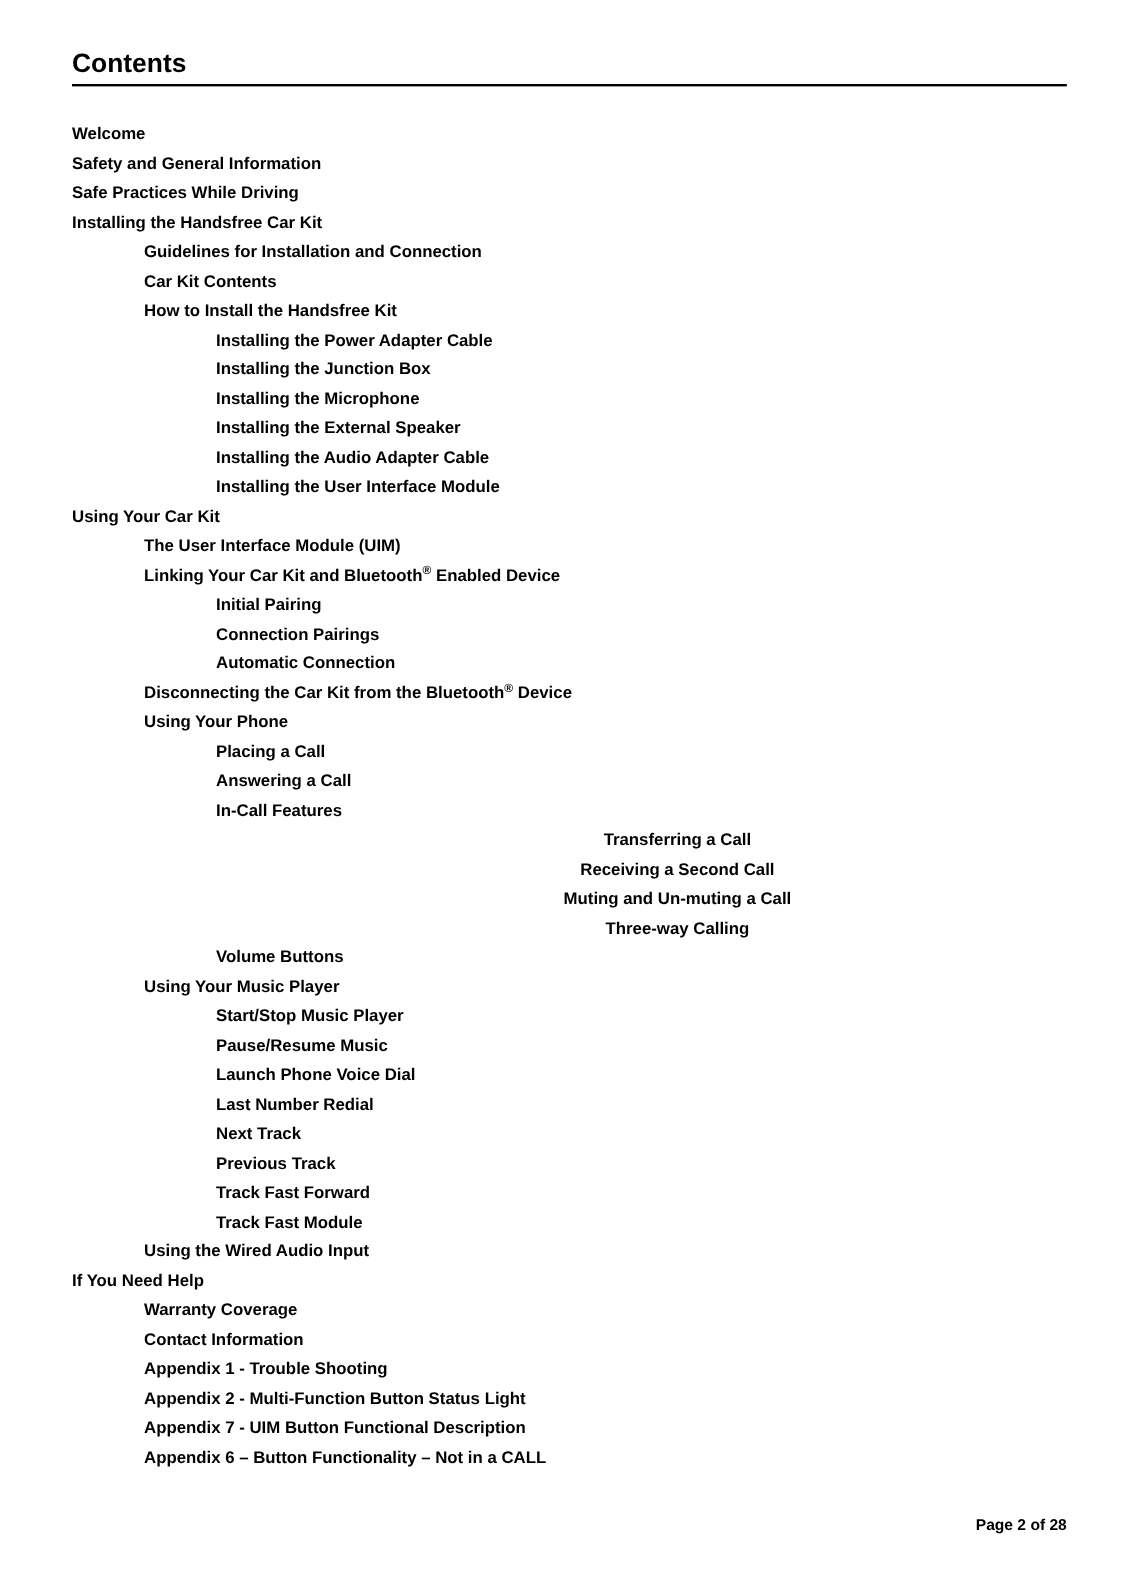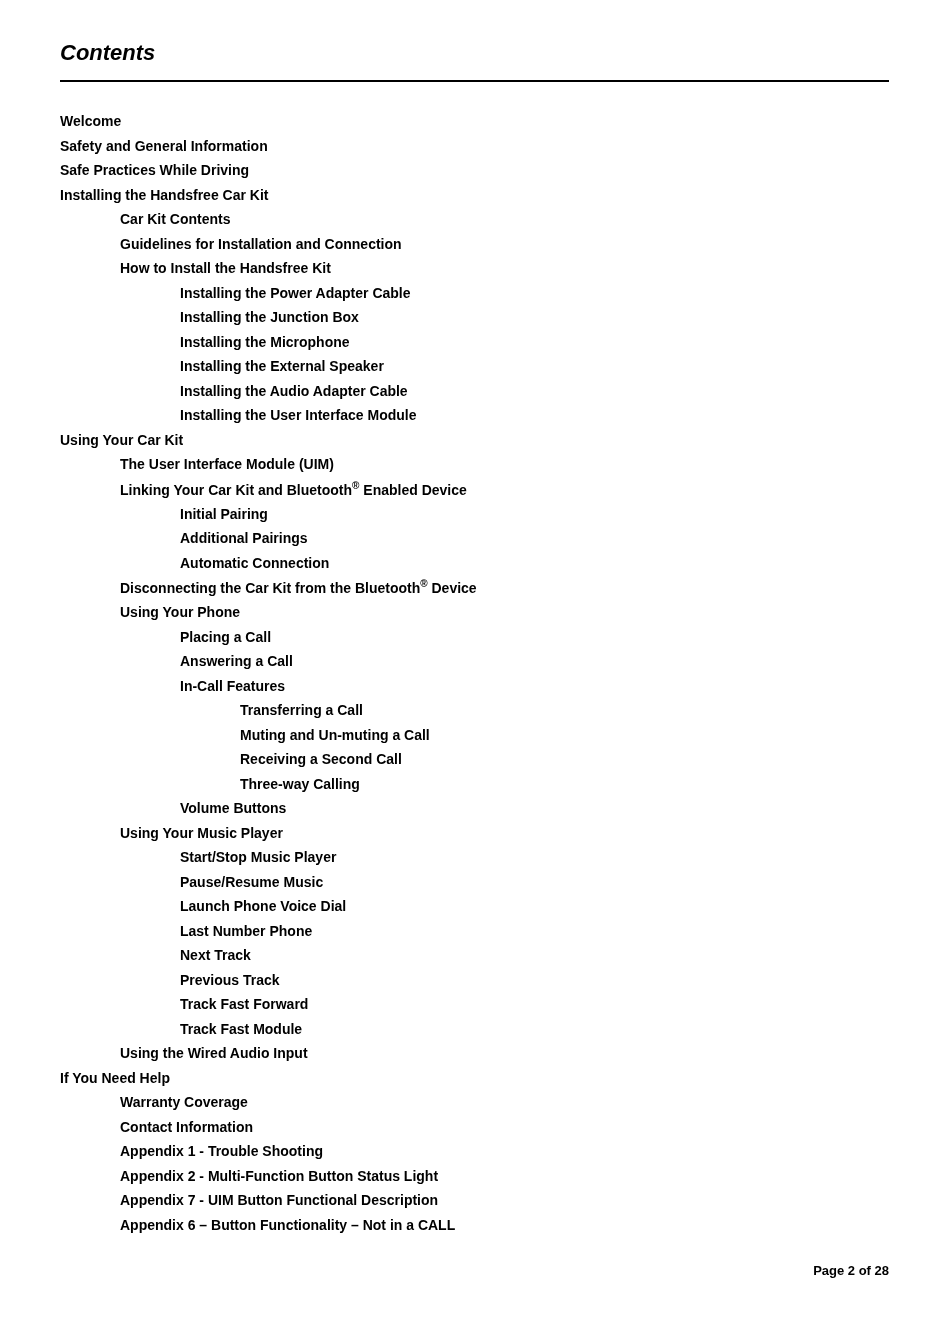--- a/index.html
+++ b/index.html
@@ -29,9 +29,8 @@
     .title {
       font-size: 22px;
       font-weight: bold;
-      font-style: italic;
       border-bottom: 2px solid #000;
-      padding-bottom: 14px;
+      padding-bottom: 4px;
       margin-bottom: 10px;
     }
 

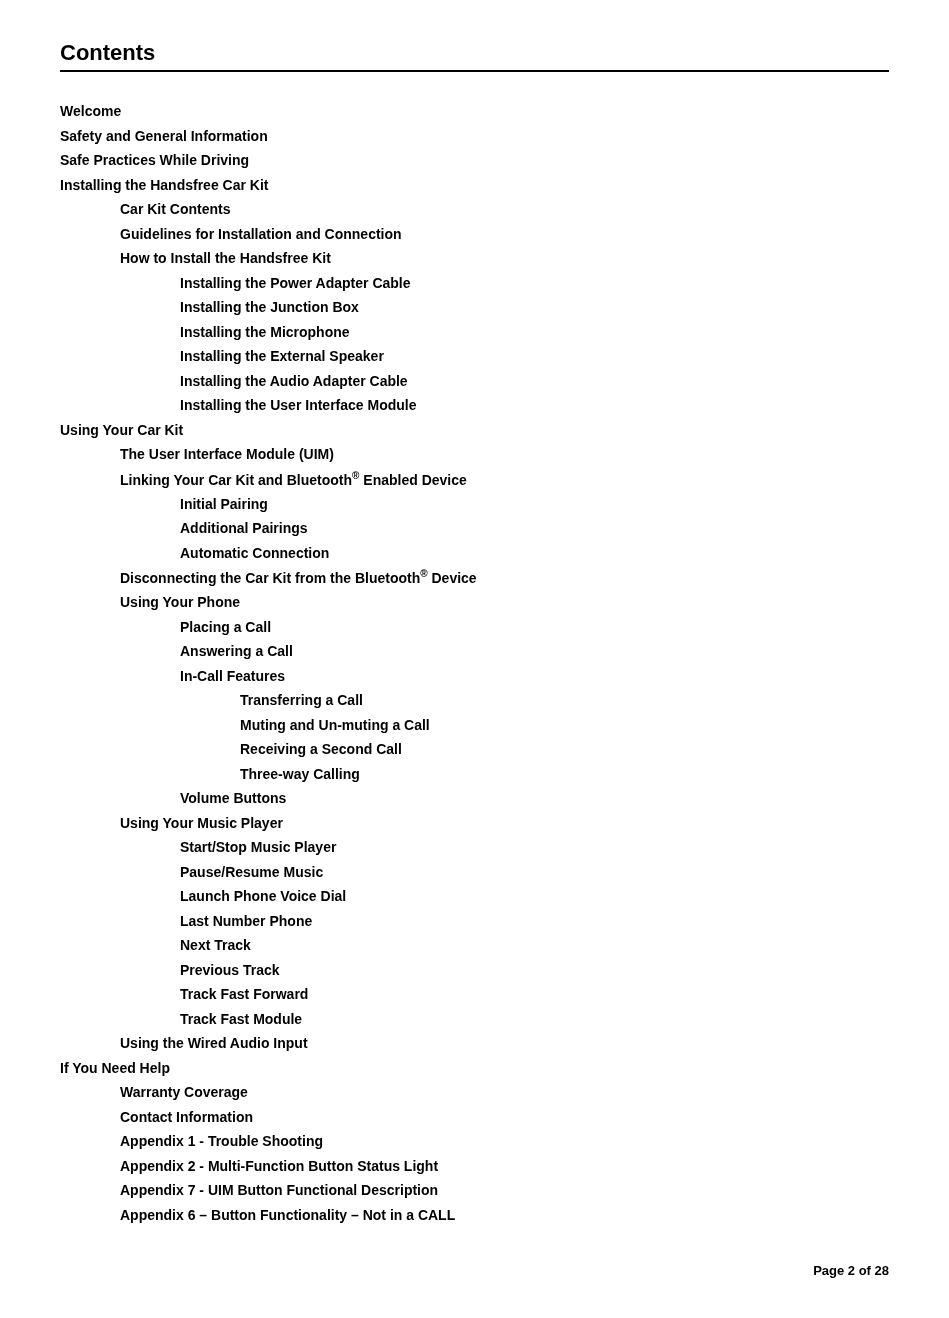--- a/index.html
+++ b/index.html
@@ -81,8 +81,8 @@
       <span class="toc-item ">Safety and General Information</span>
       <span class="toc-item ">Safe Practices While Driving</span>
       <span class="toc-item ">Installing the Handsfree Car Kit</span>
+      <span class="toc-item indent1">Guidelines for Installation and Connection</span>
       <span class="toc-item indent1">Car Kit Contents</span>
-      <span class="toc-item indent1">Guidelines for Installation and Connection</span>
       <span class="toc-item indent1">How to Install the Handsfree Kit</span>
       <span class="toc-item indent2">Installing the Power Adapter Cable</span>
       <span class="toc-item indent2">Installing the Junction Box</span>

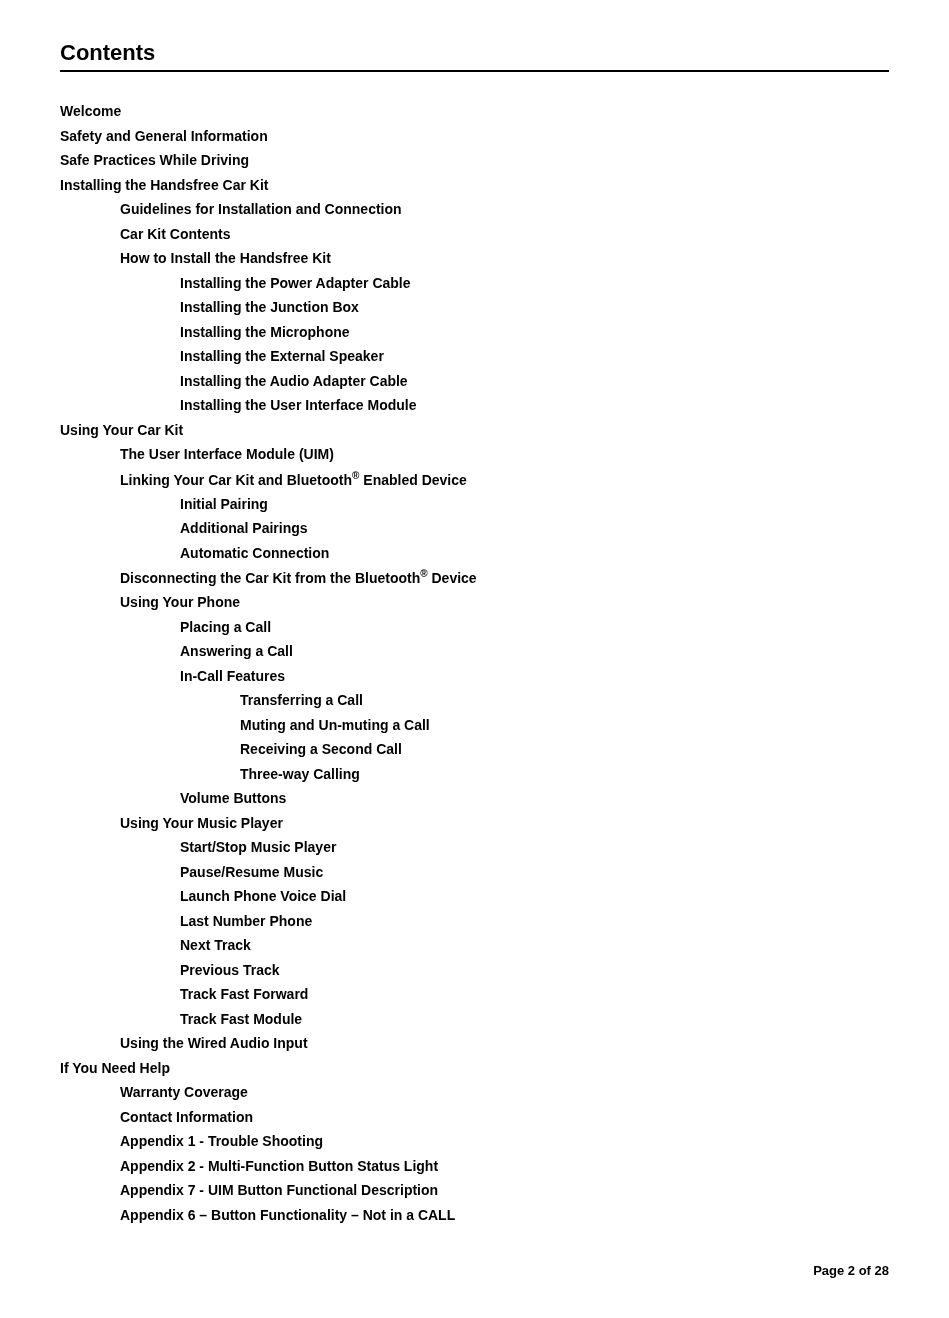--- a/index.html
+++ b/index.html
@@ -94,7 +94,7 @@
       <span class="toc-item indent1">The User Interface Module (UIM)</span>
       <span class="toc-item indent1">Linking Your Car Kit and Bluetooth<sup>®</sup> Enabled Device</span>
       <span class="toc-item indent2">Initial Pairing</span>
-      <span class="toc-item indent2">Additional Pairings</span>
+      <span class="toc-item indent2">Connection Pairings</span>
       <span class="toc-item indent2">Automatic Connection</span>
       <span class="toc-item indent1">Disconnecting the Car Kit from the Bluetooth<sup>®</sup> Device</span>
       <span class="toc-item indent1">Using Your Phone</span>

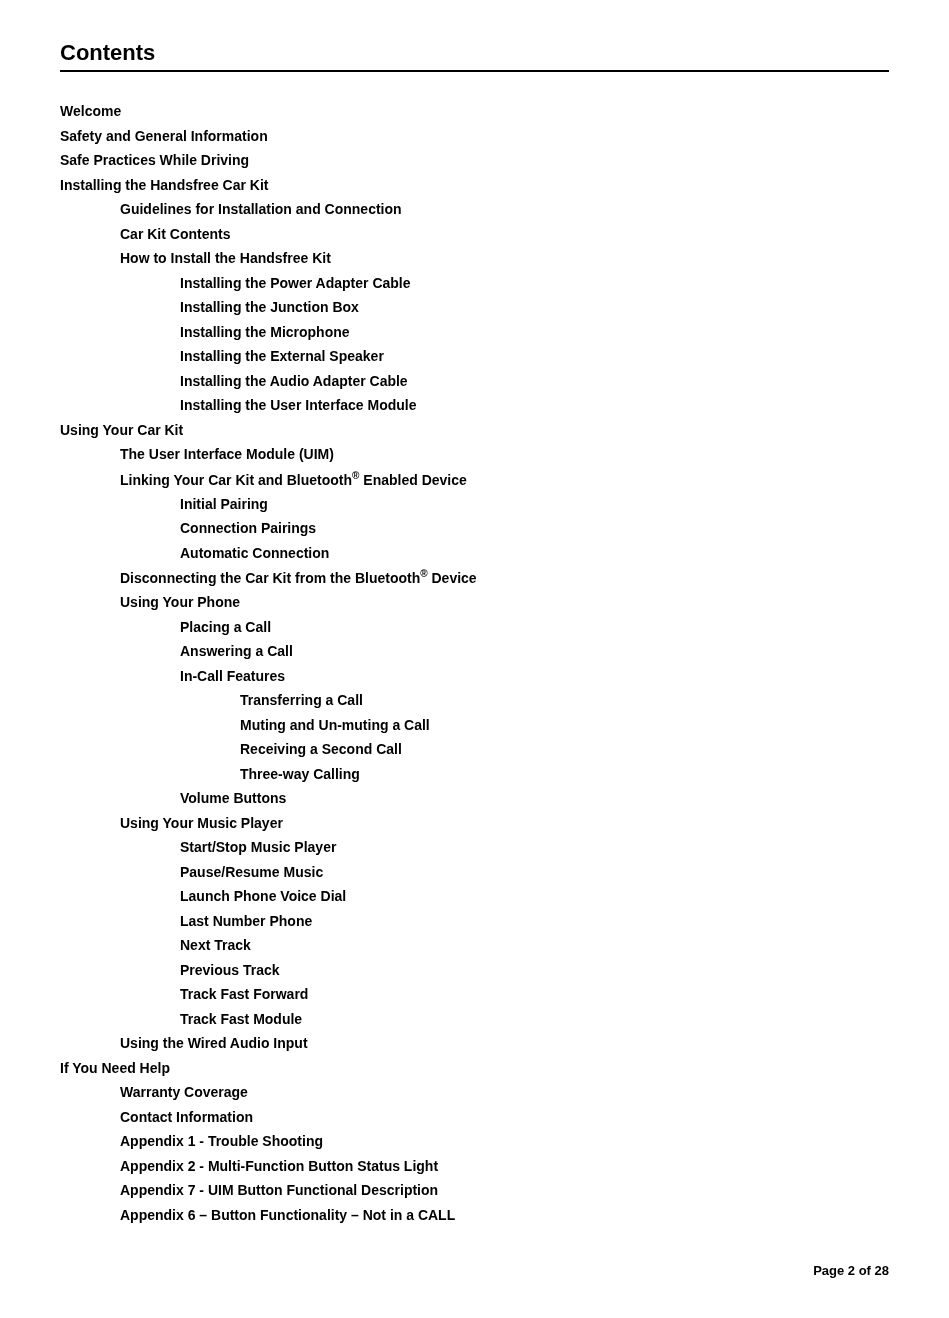--- a/index.html
+++ b/index.html
@@ -55,6 +55,7 @@
 
     .toc-item.indent3 {
       padding-left: 180px;
+      text-align: center;
     }
 
     .page-footer {

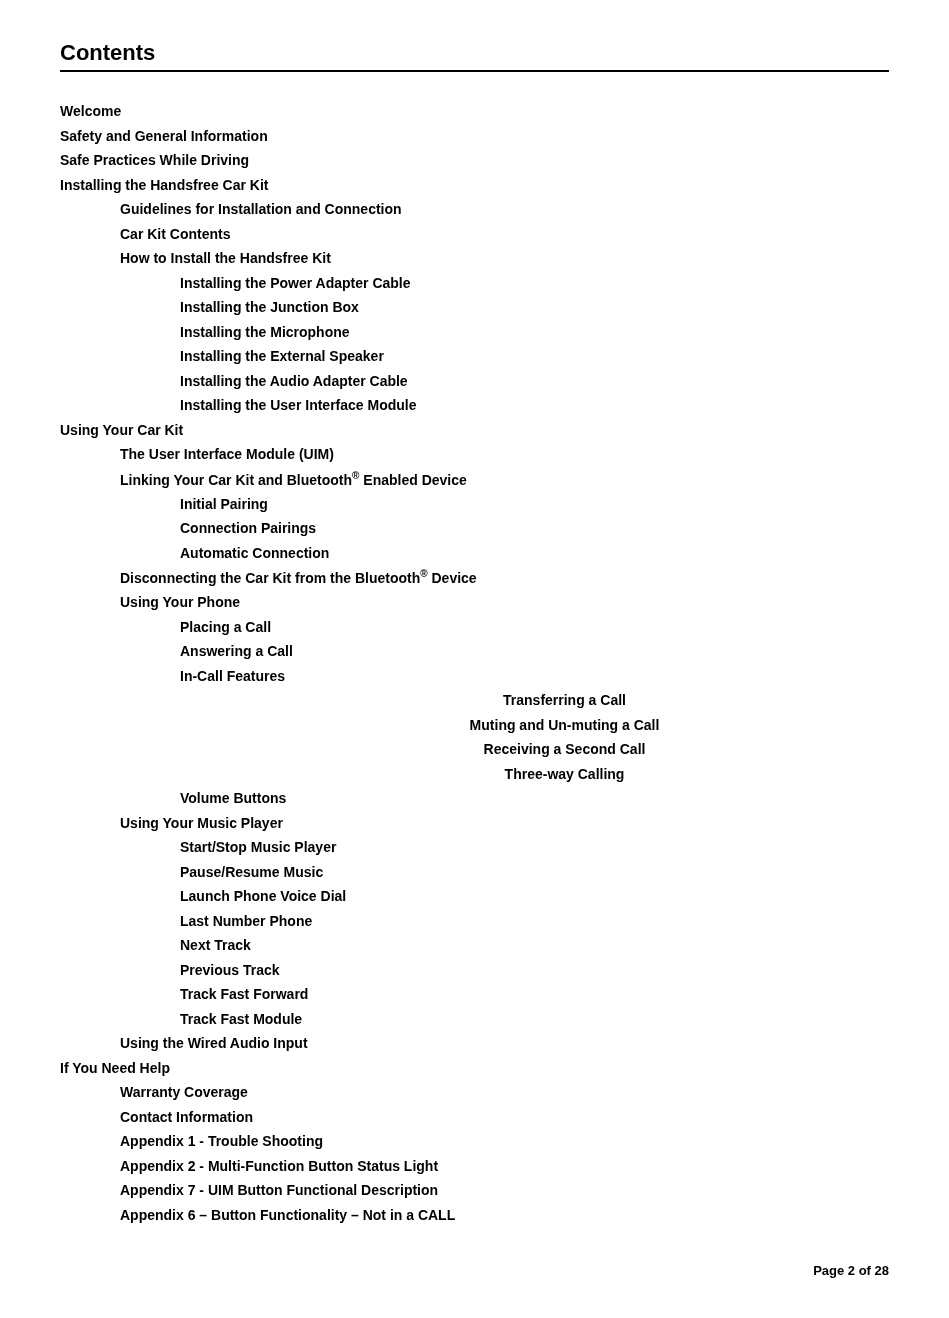--- a/index.html
+++ b/index.html
@@ -103,8 +103,8 @@
       <span class="toc-item indent2">Answering a Call</span>
       <span class="toc-item indent2">In-Call Features</span>
       <span class="toc-item indent3">Transferring a Call</span>
+      <span class="toc-item indent3">Receiving a Second Call</span>
       <span class="toc-item indent3">Muting and Un-muting a Call</span>
-      <span class="toc-item indent3">Receiving a Second Call</span>
       <span class="toc-item indent3">Three-way Calling</span>
       <span class="toc-item indent2">Volume Buttons</span>
       <span class="toc-item indent1">Using Your Music Player</span>

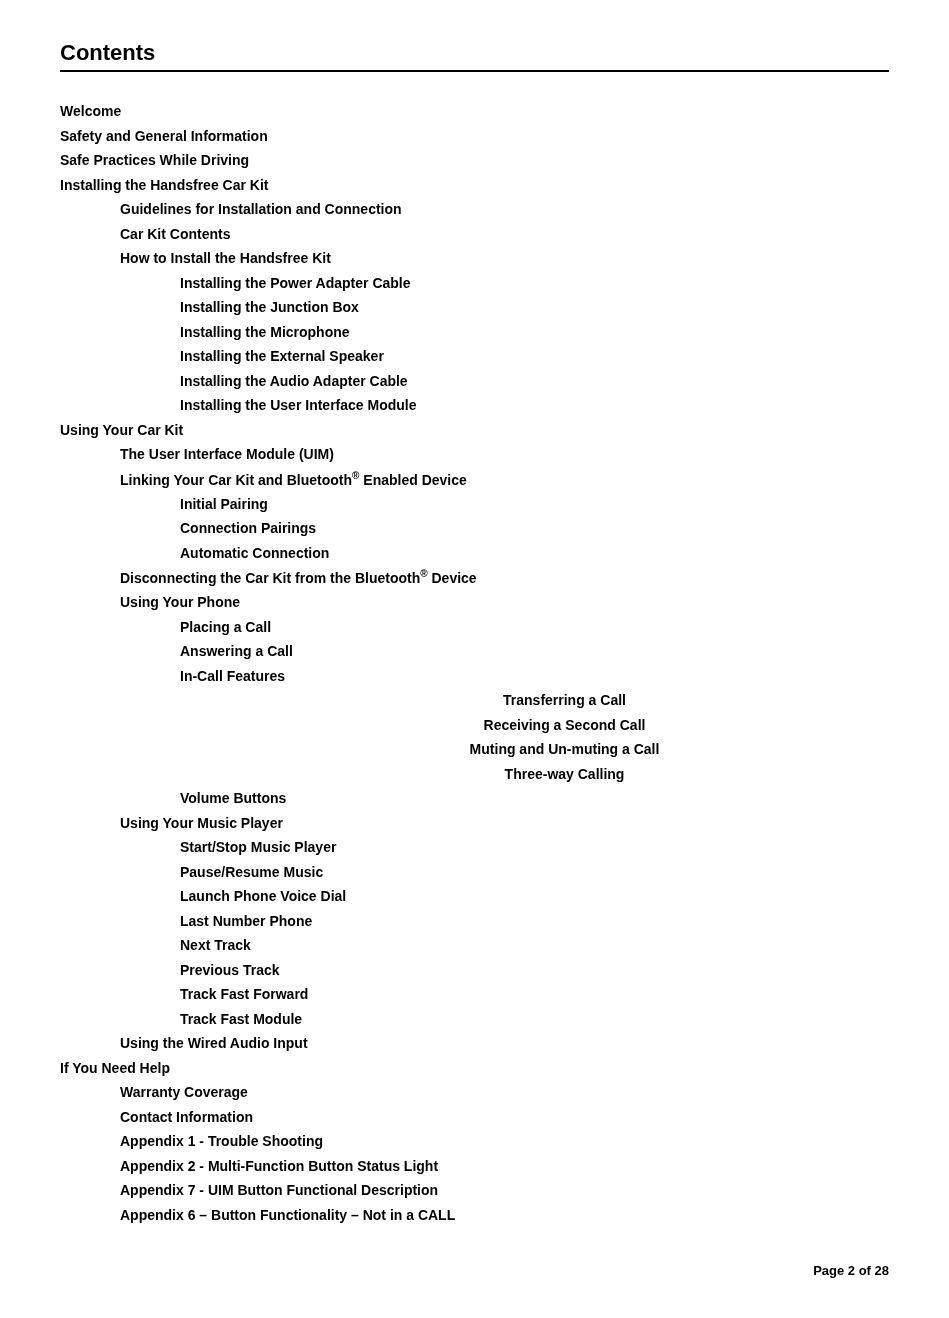--- a/index.html
+++ b/index.html
@@ -111,7 +111,7 @@
       <span class="toc-item indent2">Start/Stop Music Player</span>
       <span class="toc-item indent2">Pause/Resume Music</span>
       <span class="toc-item indent2">Launch Phone Voice Dial</span>
-      <span class="toc-item indent2">Last Number Phone</span>
+      <span class="toc-item indent2">Last Number Redial</span>
       <span class="toc-item indent2">Next Track</span>
       <span class="toc-item indent2">Previous Track</span>
       <span class="toc-item indent2">Track Fast Forward</span>

